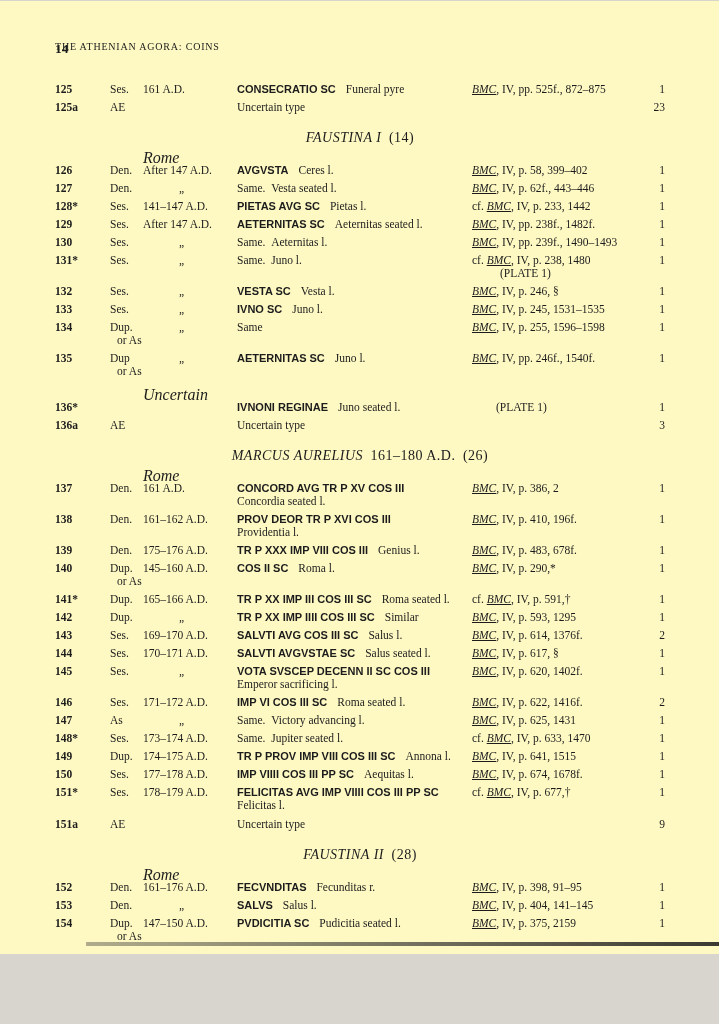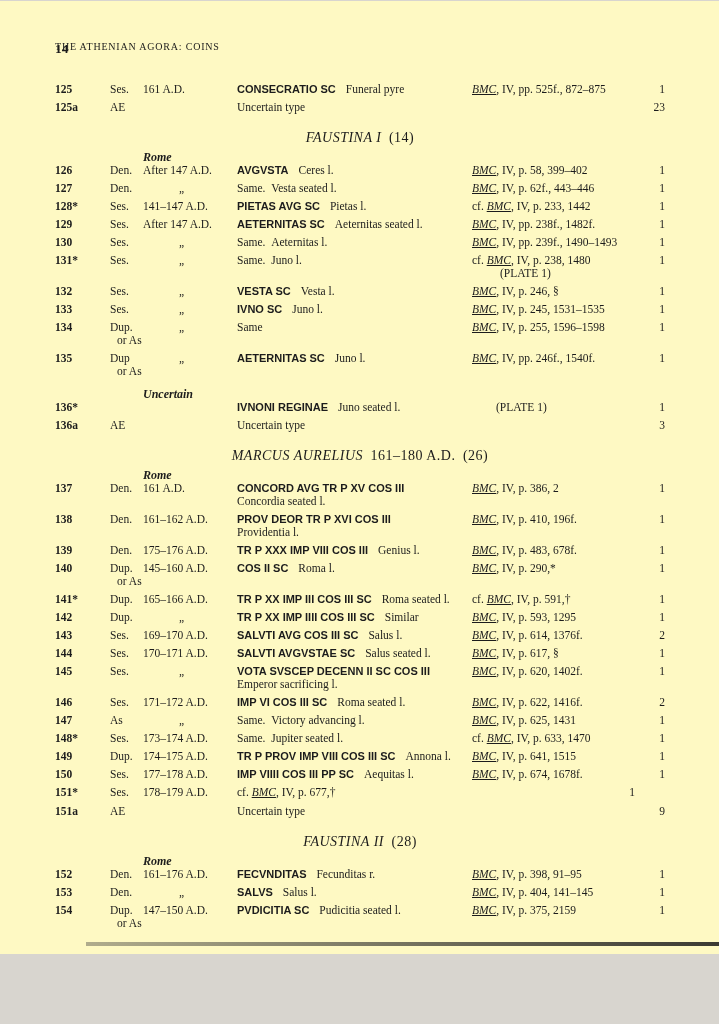--- a/index.html
+++ b/index.html
@@ -33,7 +33,7 @@
   .c-cnt{text-align:right;}
   .sec-heading{text-align:center;font-size:14px;line-height:15px;margin-top:16px;margin-bottom:6px;letter-spacing:.5px;}
   .h-name{font-style:italic;}
-  .mint-row{padding-left:88px;font-style:italic;font-size:12px;line-height:13px;font-weight:bold;}
+  .mint-row{padding-left:88px;font-style:italic;font-size:16px;line-height:13px;}
   .mint-row.gap{margin-top:10px;}
   .scan-edge{position:absolute;left:86px;right:0;bottom:8px;height:4px;
     background:linear-gradient(to right,rgba(80,78,74,.45),rgba(25,25,25,.85));}

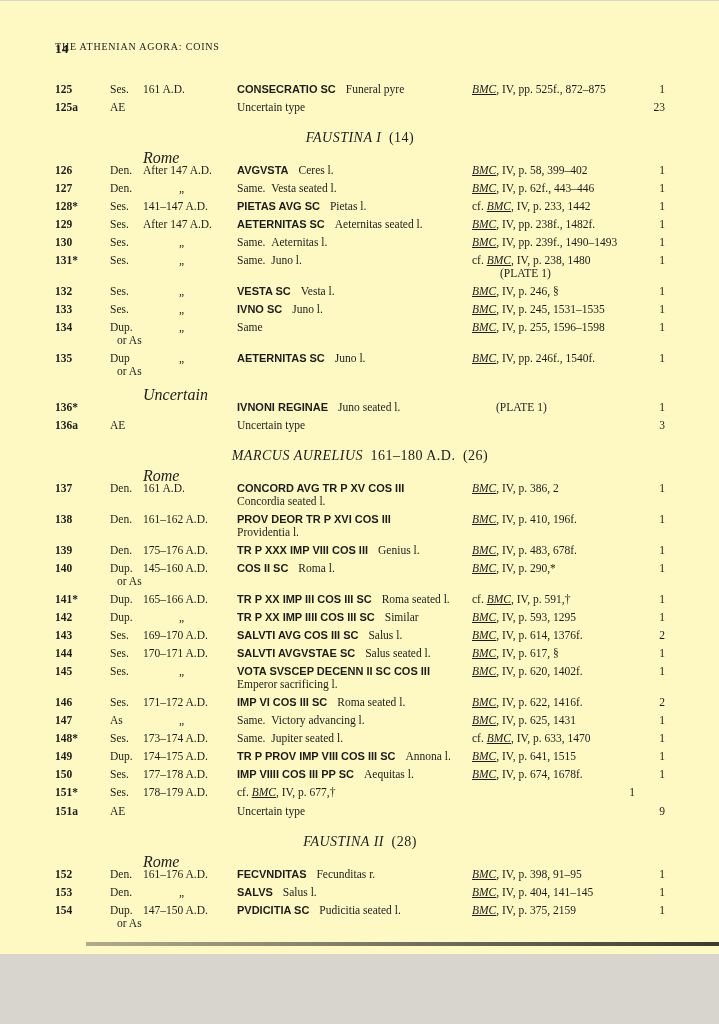--- a/index.html
+++ b/index.html
@@ -453,6 +453,10 @@
           <span class="den-l1">Ses.</span>
         </span>
         <span class="c-date">178–179 A.D.</span>
+        <span class="c-desc">
+          <span class="desc-l1"><span class="leg">FELICITAS AVG IMP VIIII COS III PP SC</span></span>
+          <span class="desc-l2">Felicitas l.</span>
+        </span>
         <span class="c-ref">
           <span class="ref-l1"><span class="cf">cf. </span><span class="bmc">BMC</span><span class="reftxt">, IV, p. 677,†</span></span>
         </span>

